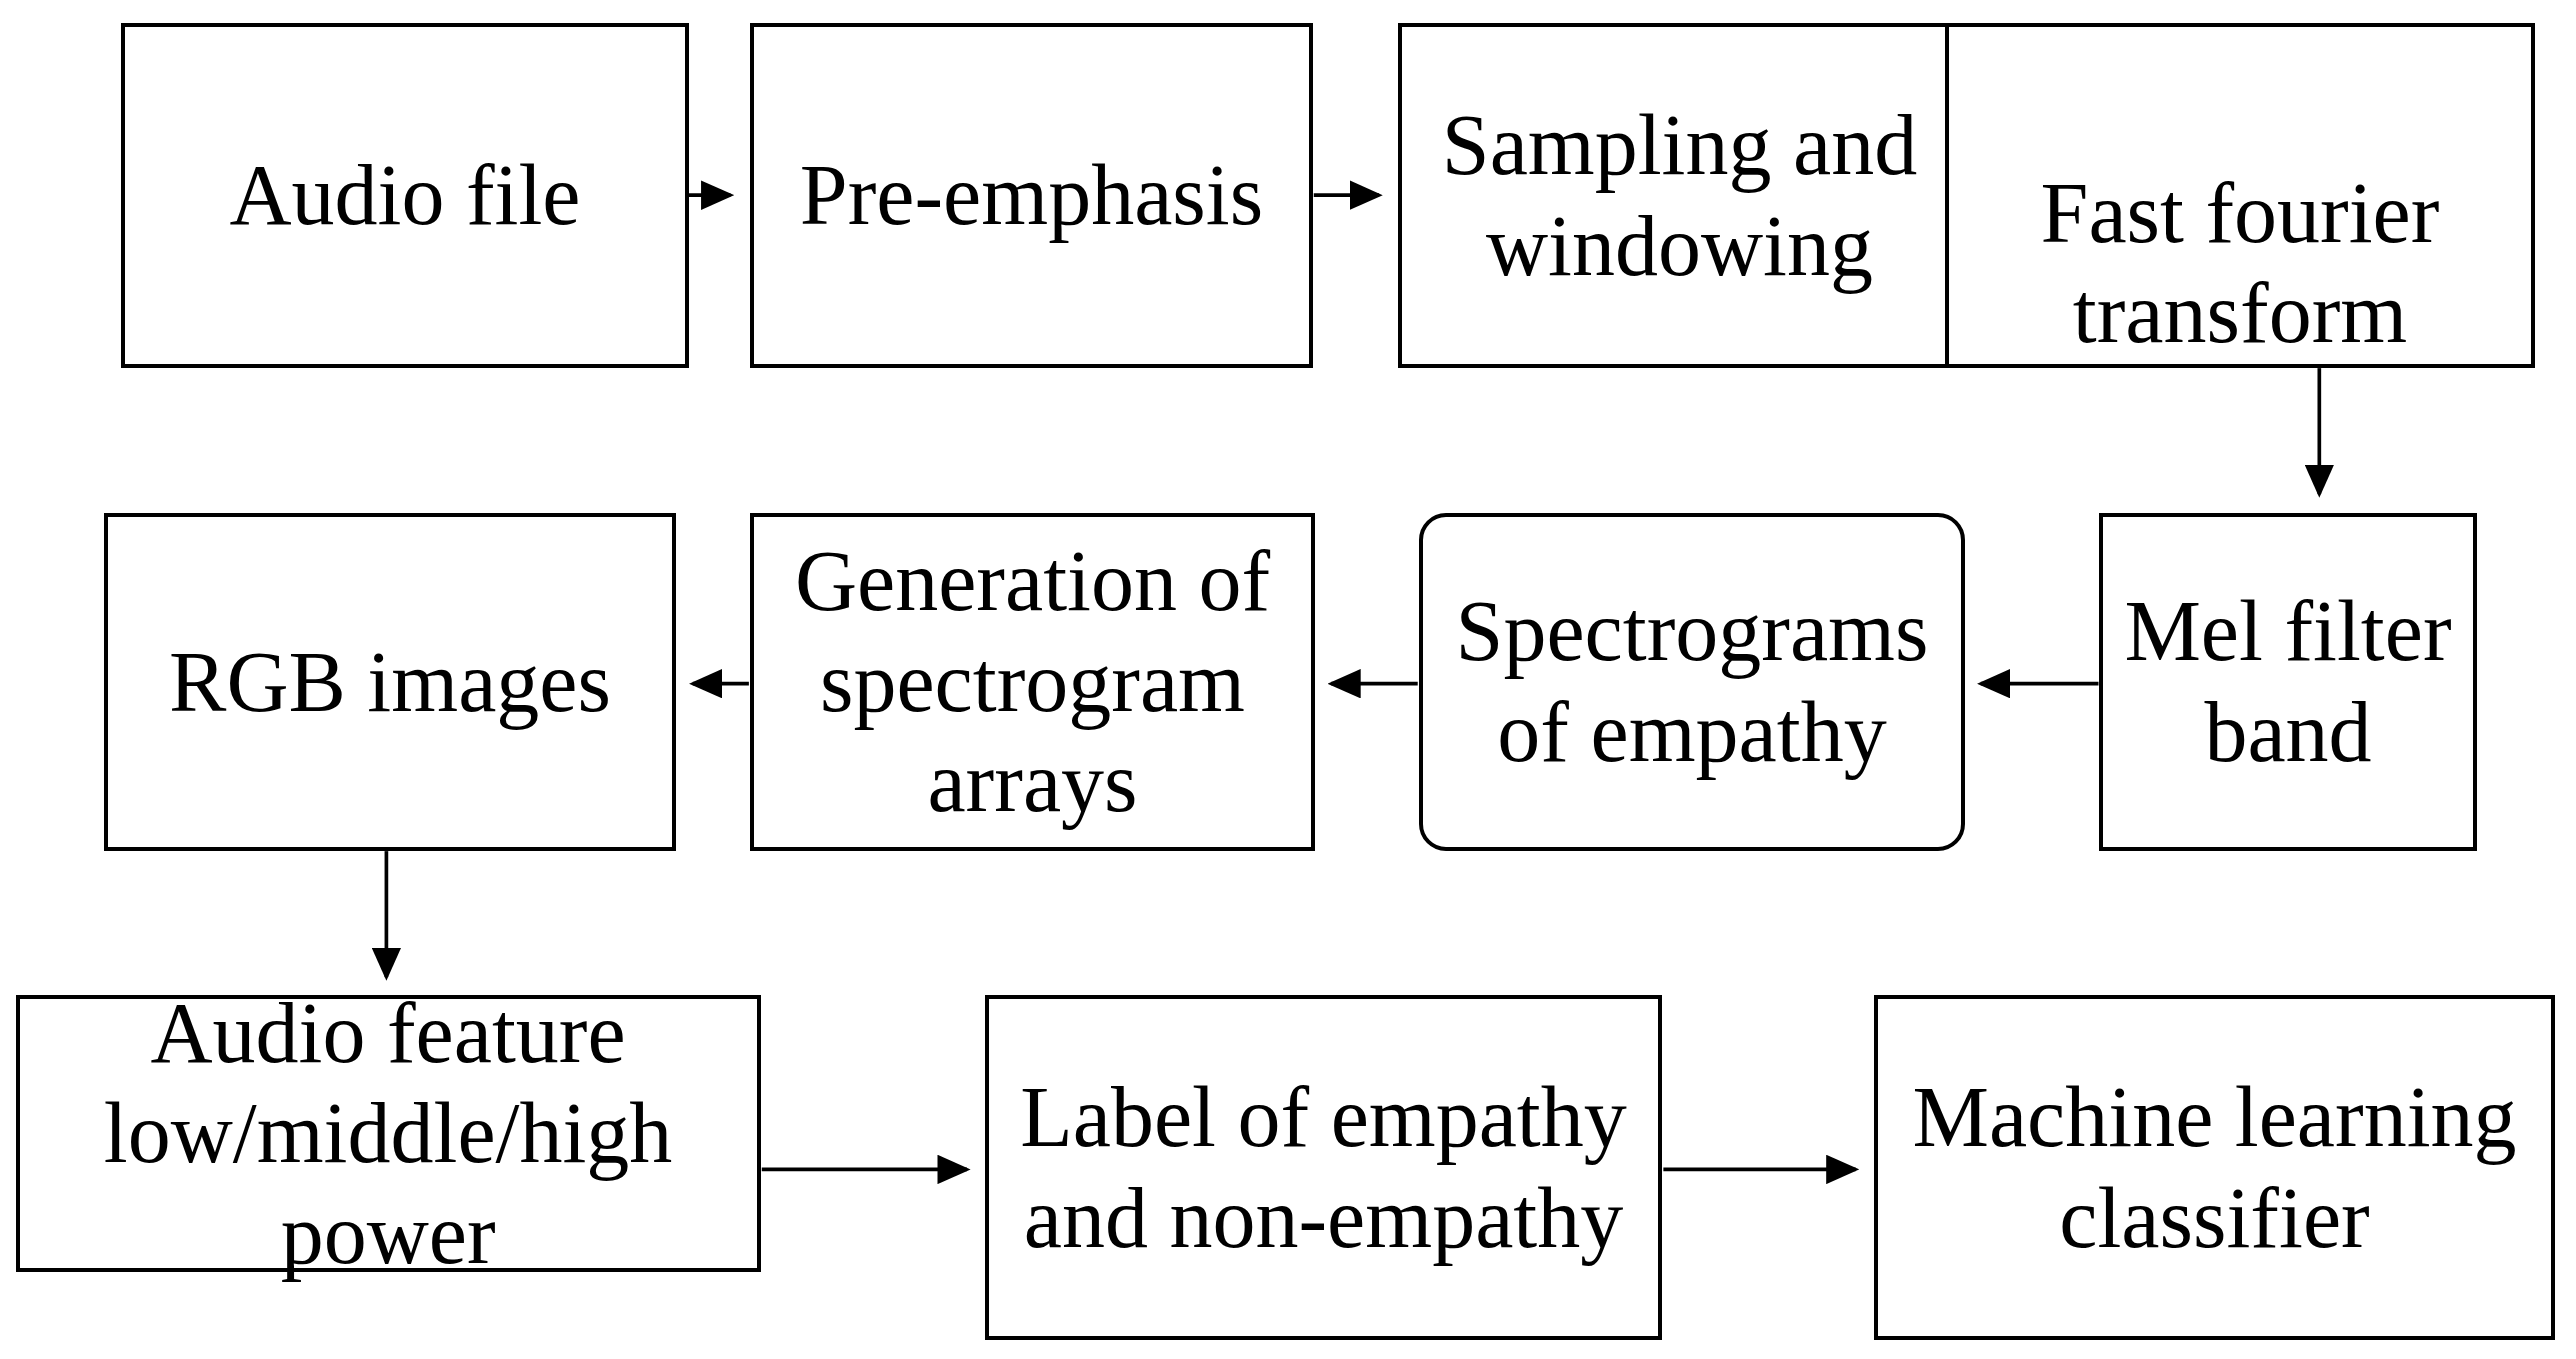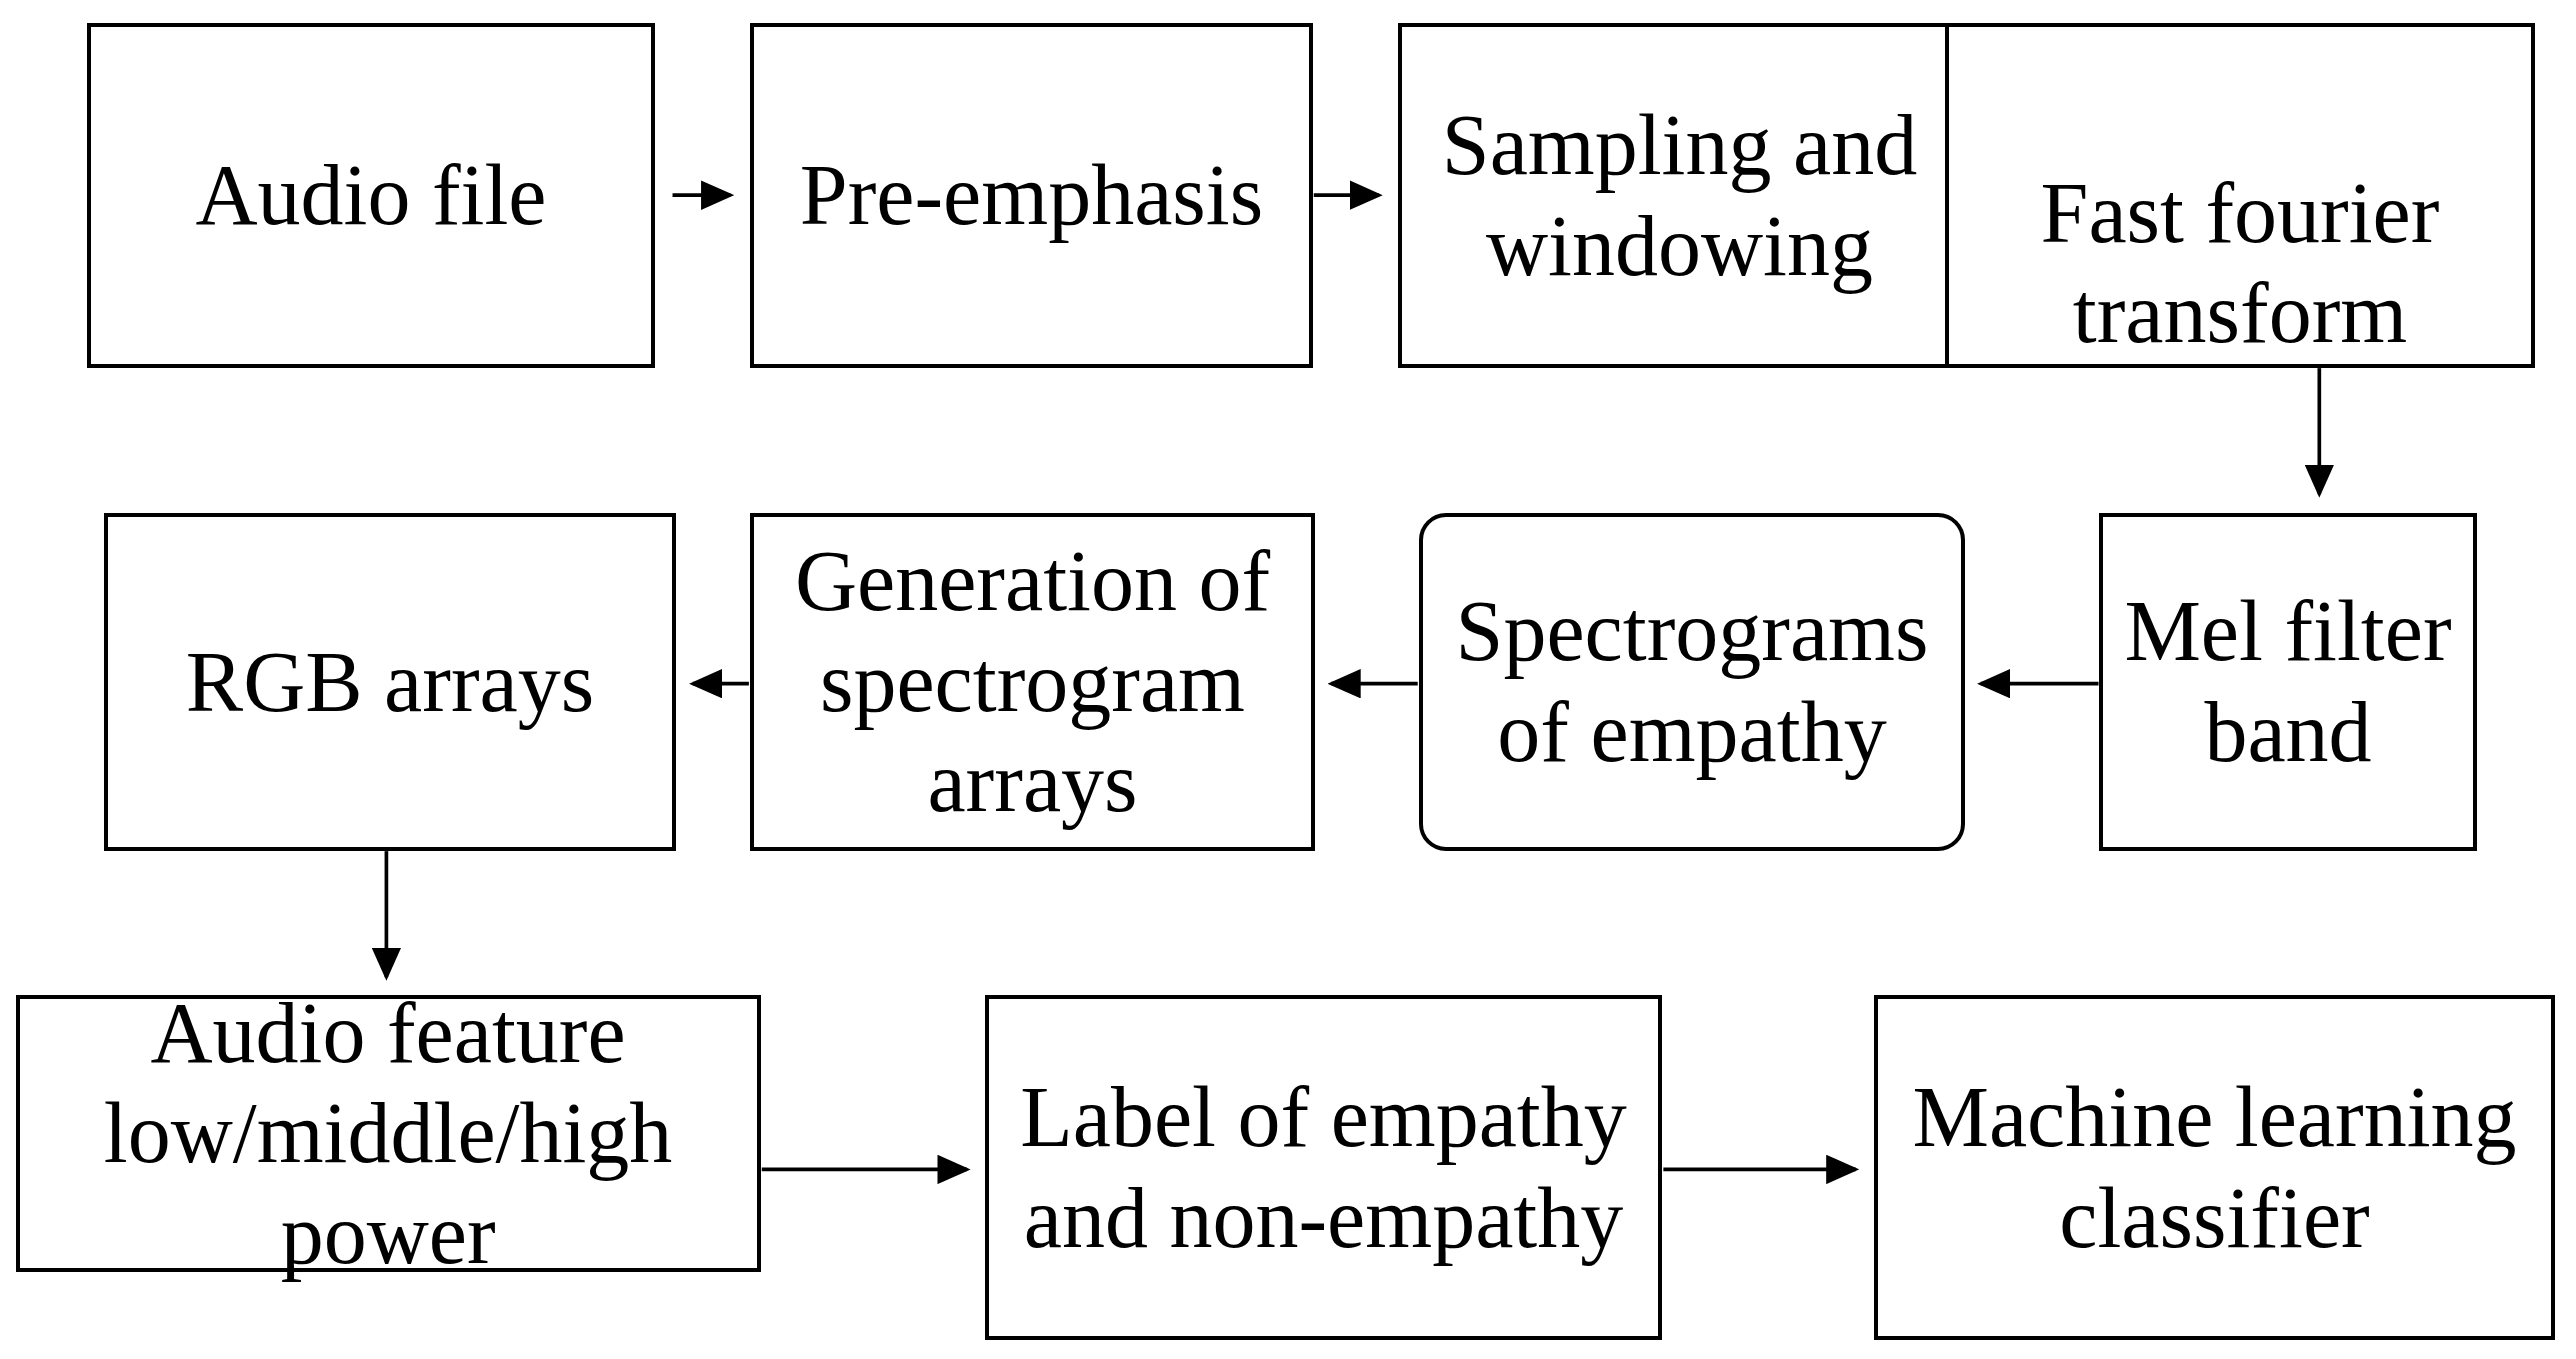--- a/index.html
+++ b/index.html
@@ -41,7 +41,7 @@
     color: #000000;
   }
   
-  .n-audio-file        { left: 87px;  top: 23px;   width: 568px; height: 345px; }
+  .n-audio-file        { left: 121px;  top: 23px;   width: 568px; height: 345px; }
   .n-pre-emphasis      { left: 750px;  top: 23px;   width: 563px; height: 345px; }
   .n-sampling          { left: 1398px; top: 23px;   width: 563px; height: 345px; }
   .n-fft               { left: 1945px; top: 23px;   width: 590px; height: 345px; align-items: flex-end; }

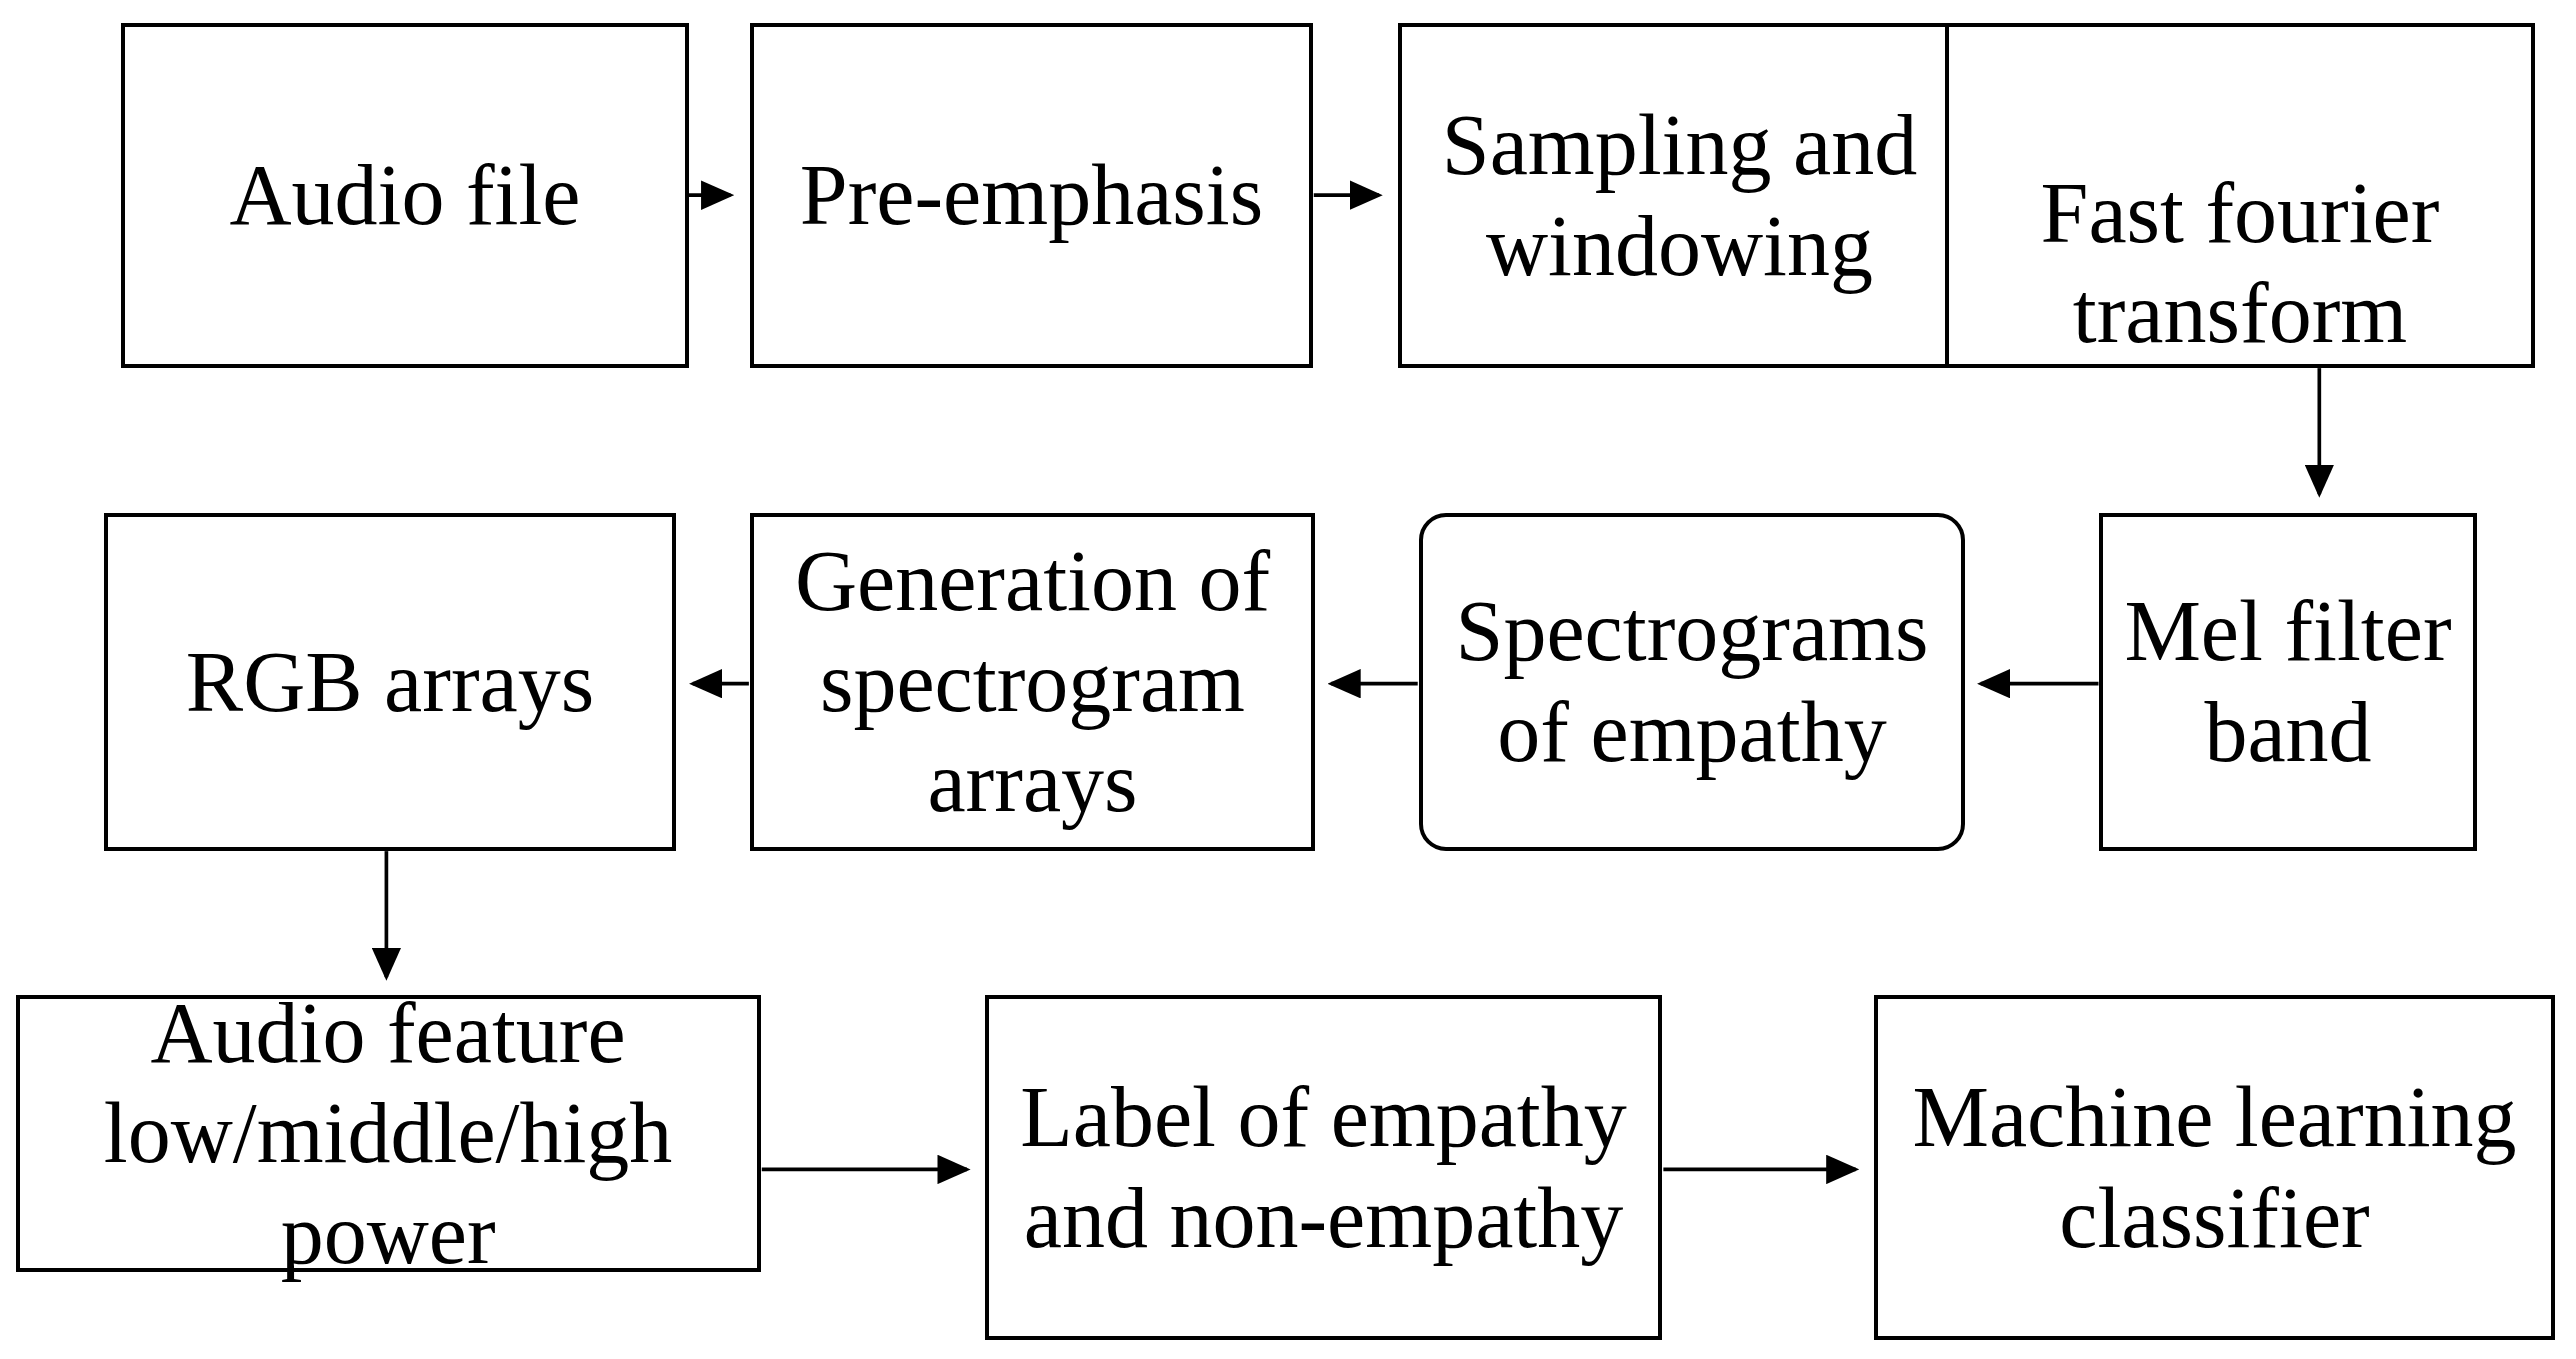--- a/index.html
+++ b/index.html
@@ -99,7 +99,7 @@
   </div>
 
   <div class="node n-rgb-images">
-    <span class="node-label">RGB arrays</span>
+    <span class="node-label">RGB images</span>
   </div>
   <div class="node n-generation">
     <span class="node-label">Generation of

